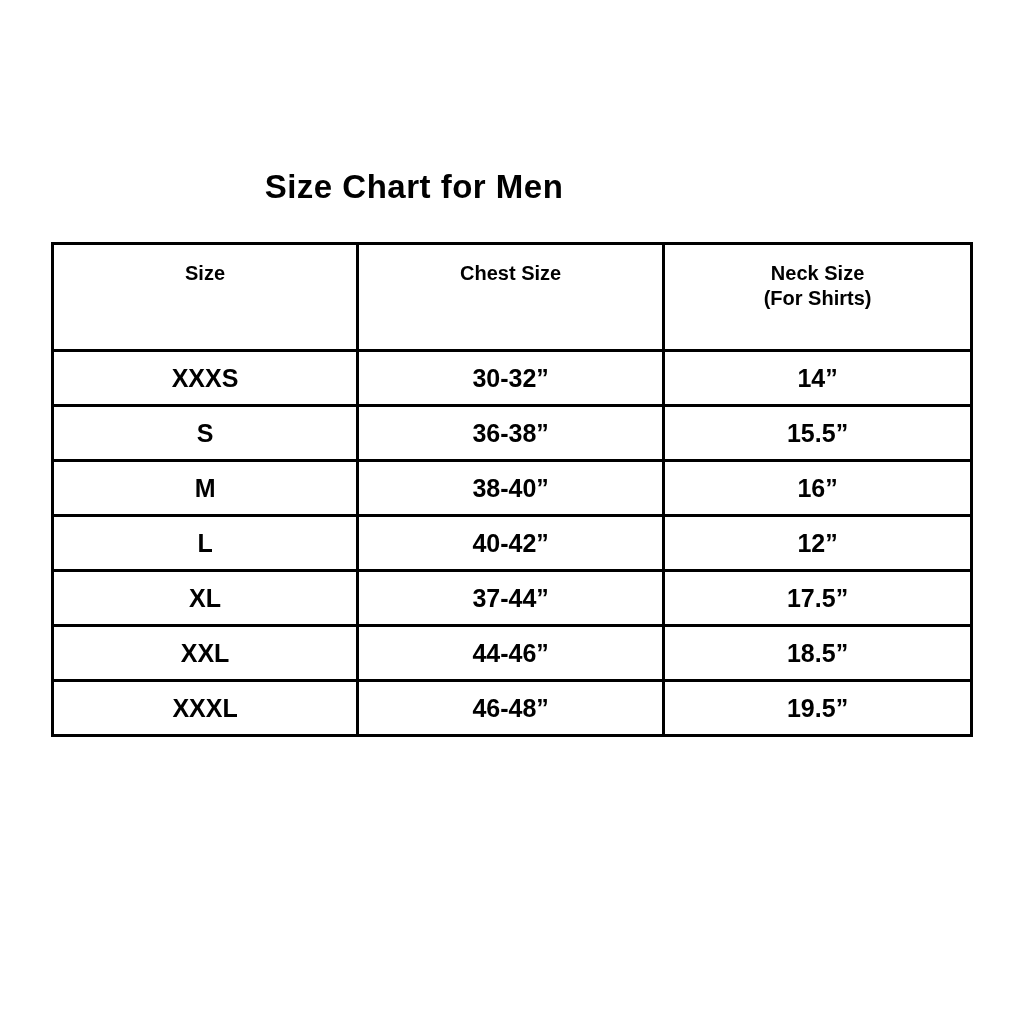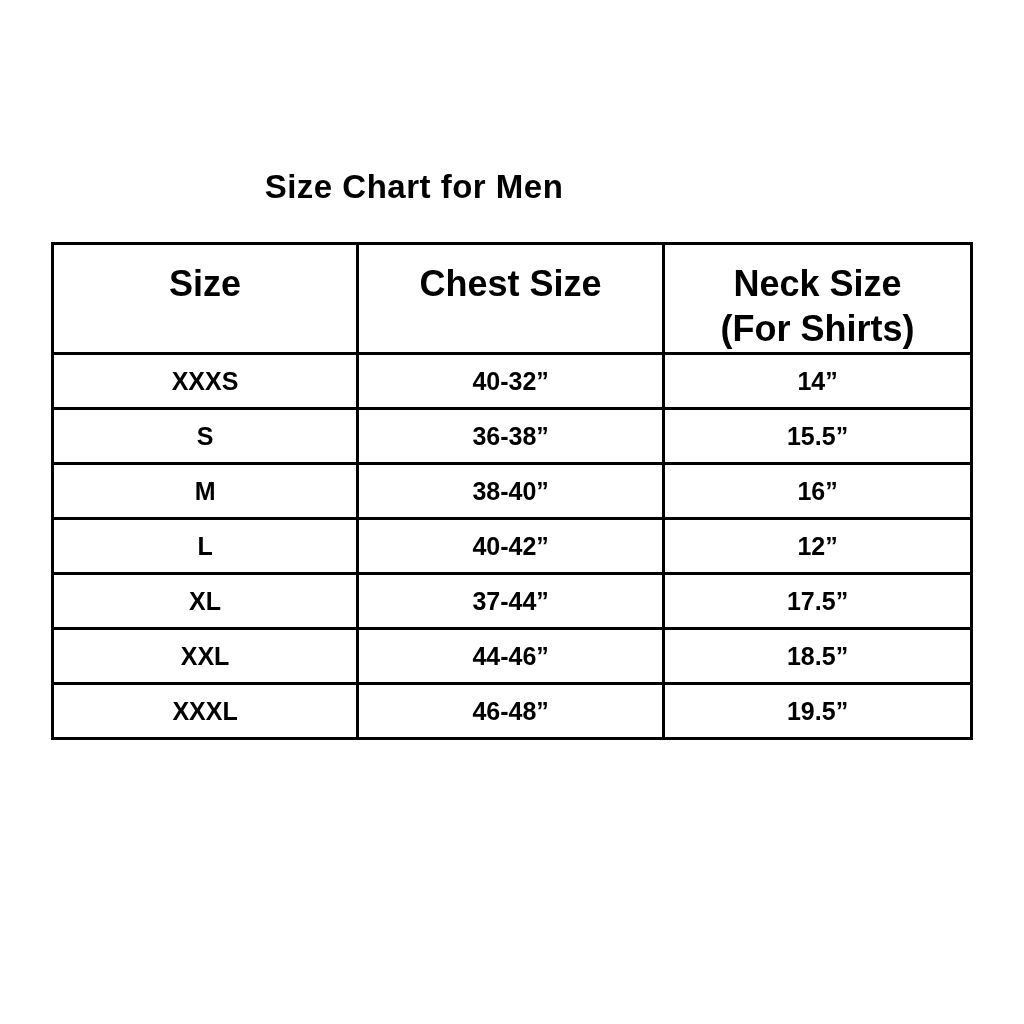--- a/index.html
+++ b/index.html
@@ -46,7 +46,7 @@
     height: 87px;
     vertical-align: top;
     padding-top: 16px;
-    font-size: 36px;
+    font-size: 20px;
     line-height: 1.25;
   }
   table.size-table td {

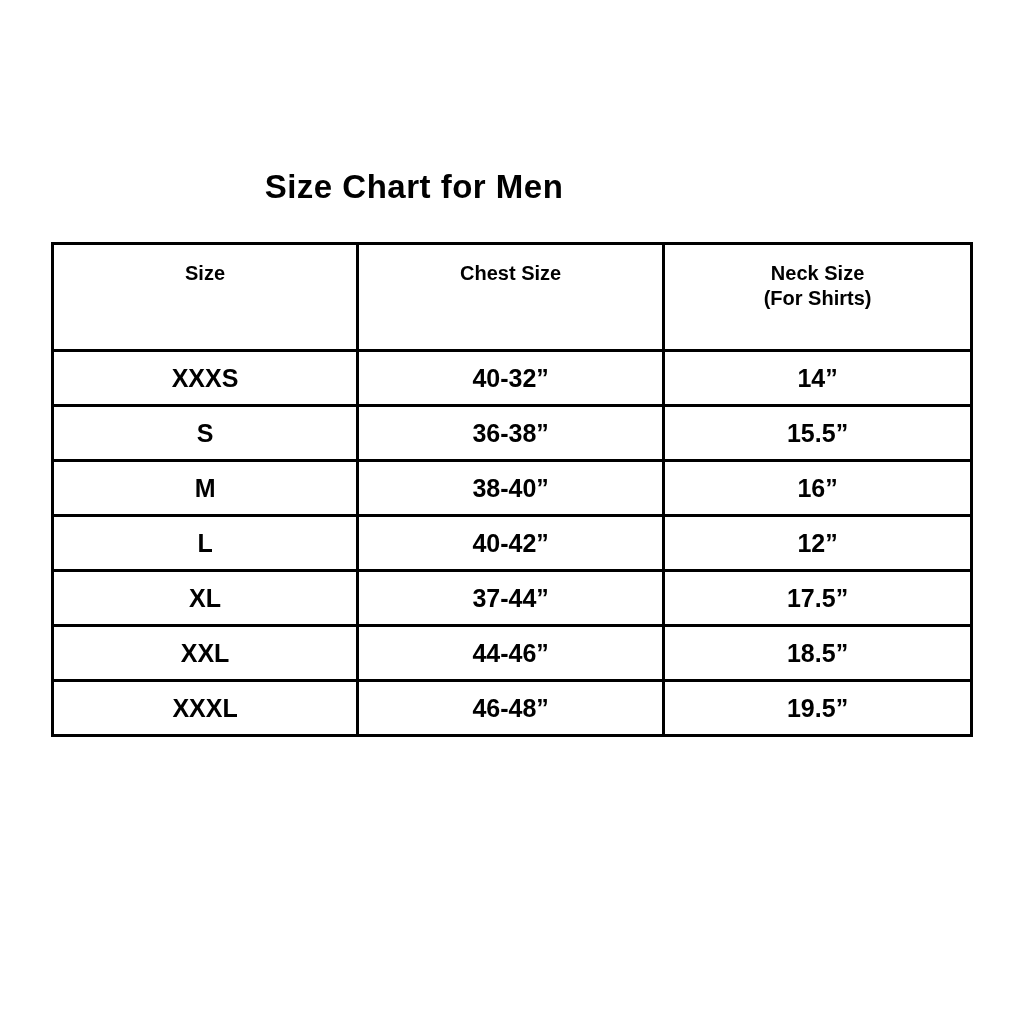--- a/index.html
+++ b/index.html
@@ -88,7 +88,7 @@
     <tbody>
       <tr>
         <td>XXXS</td>
-        <td>40-32”</td>
+        <td>30-32”</td>
         <td>14”</td>
       </tr>
       <tr>

